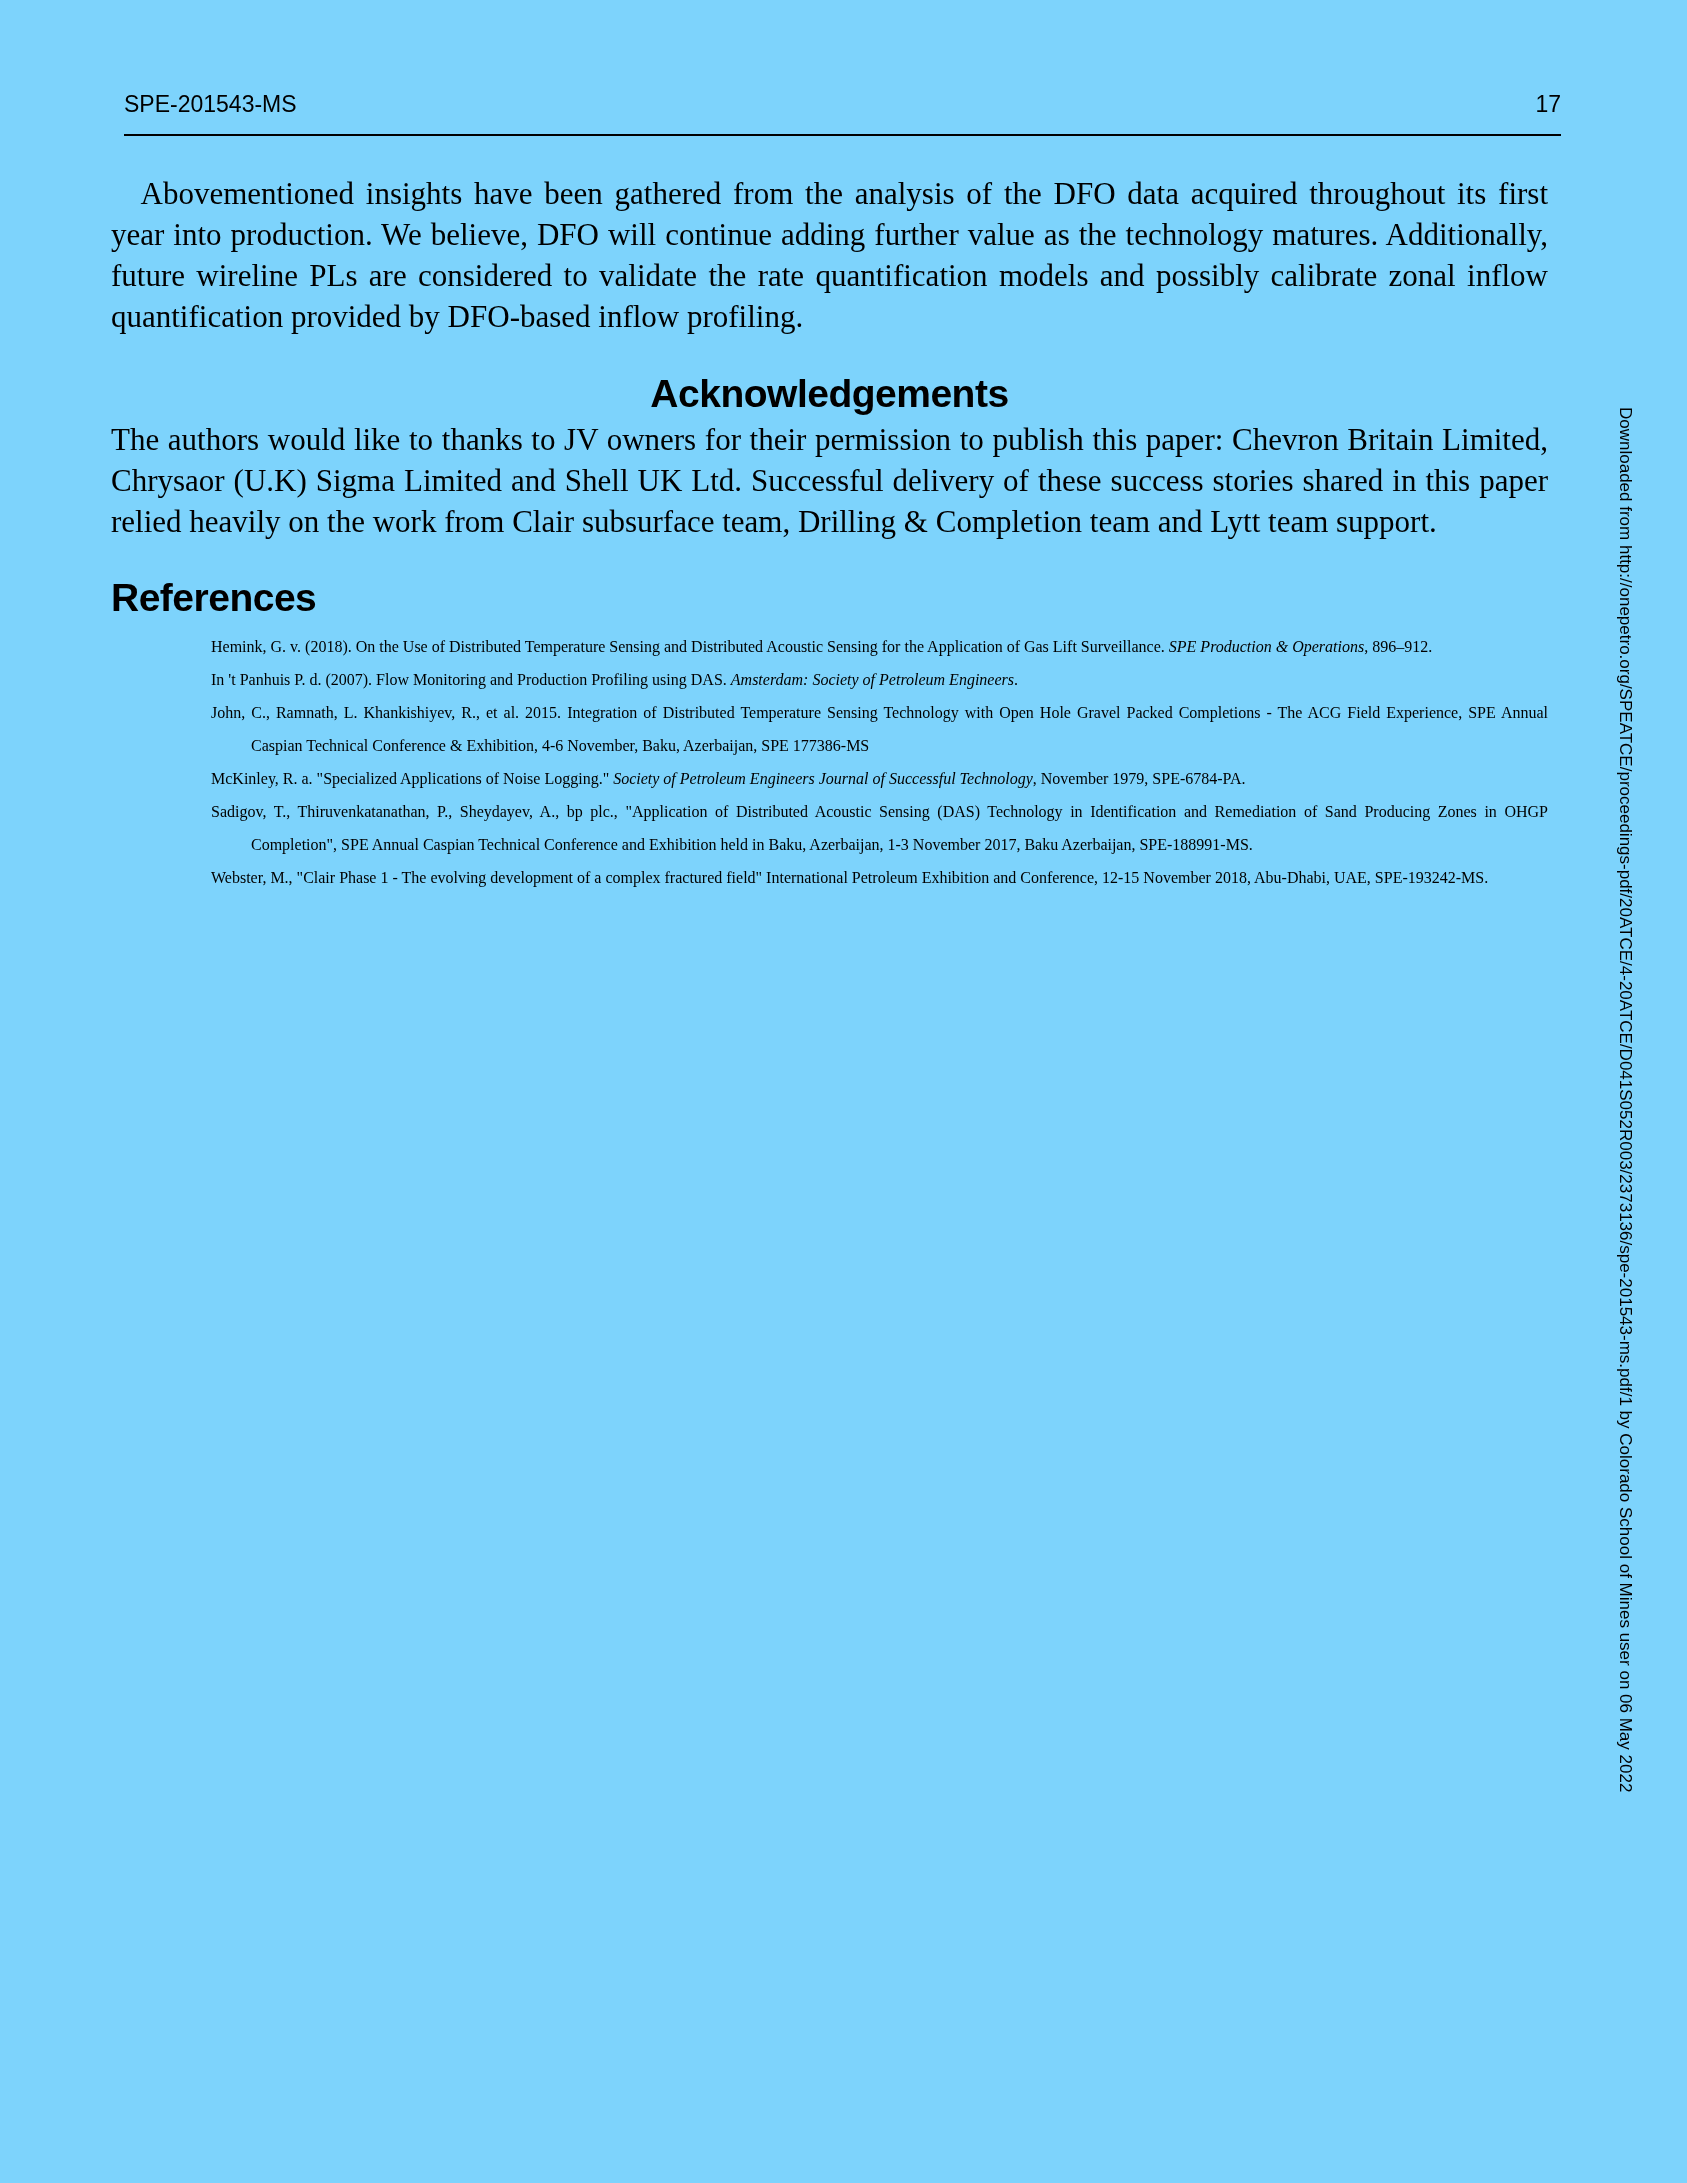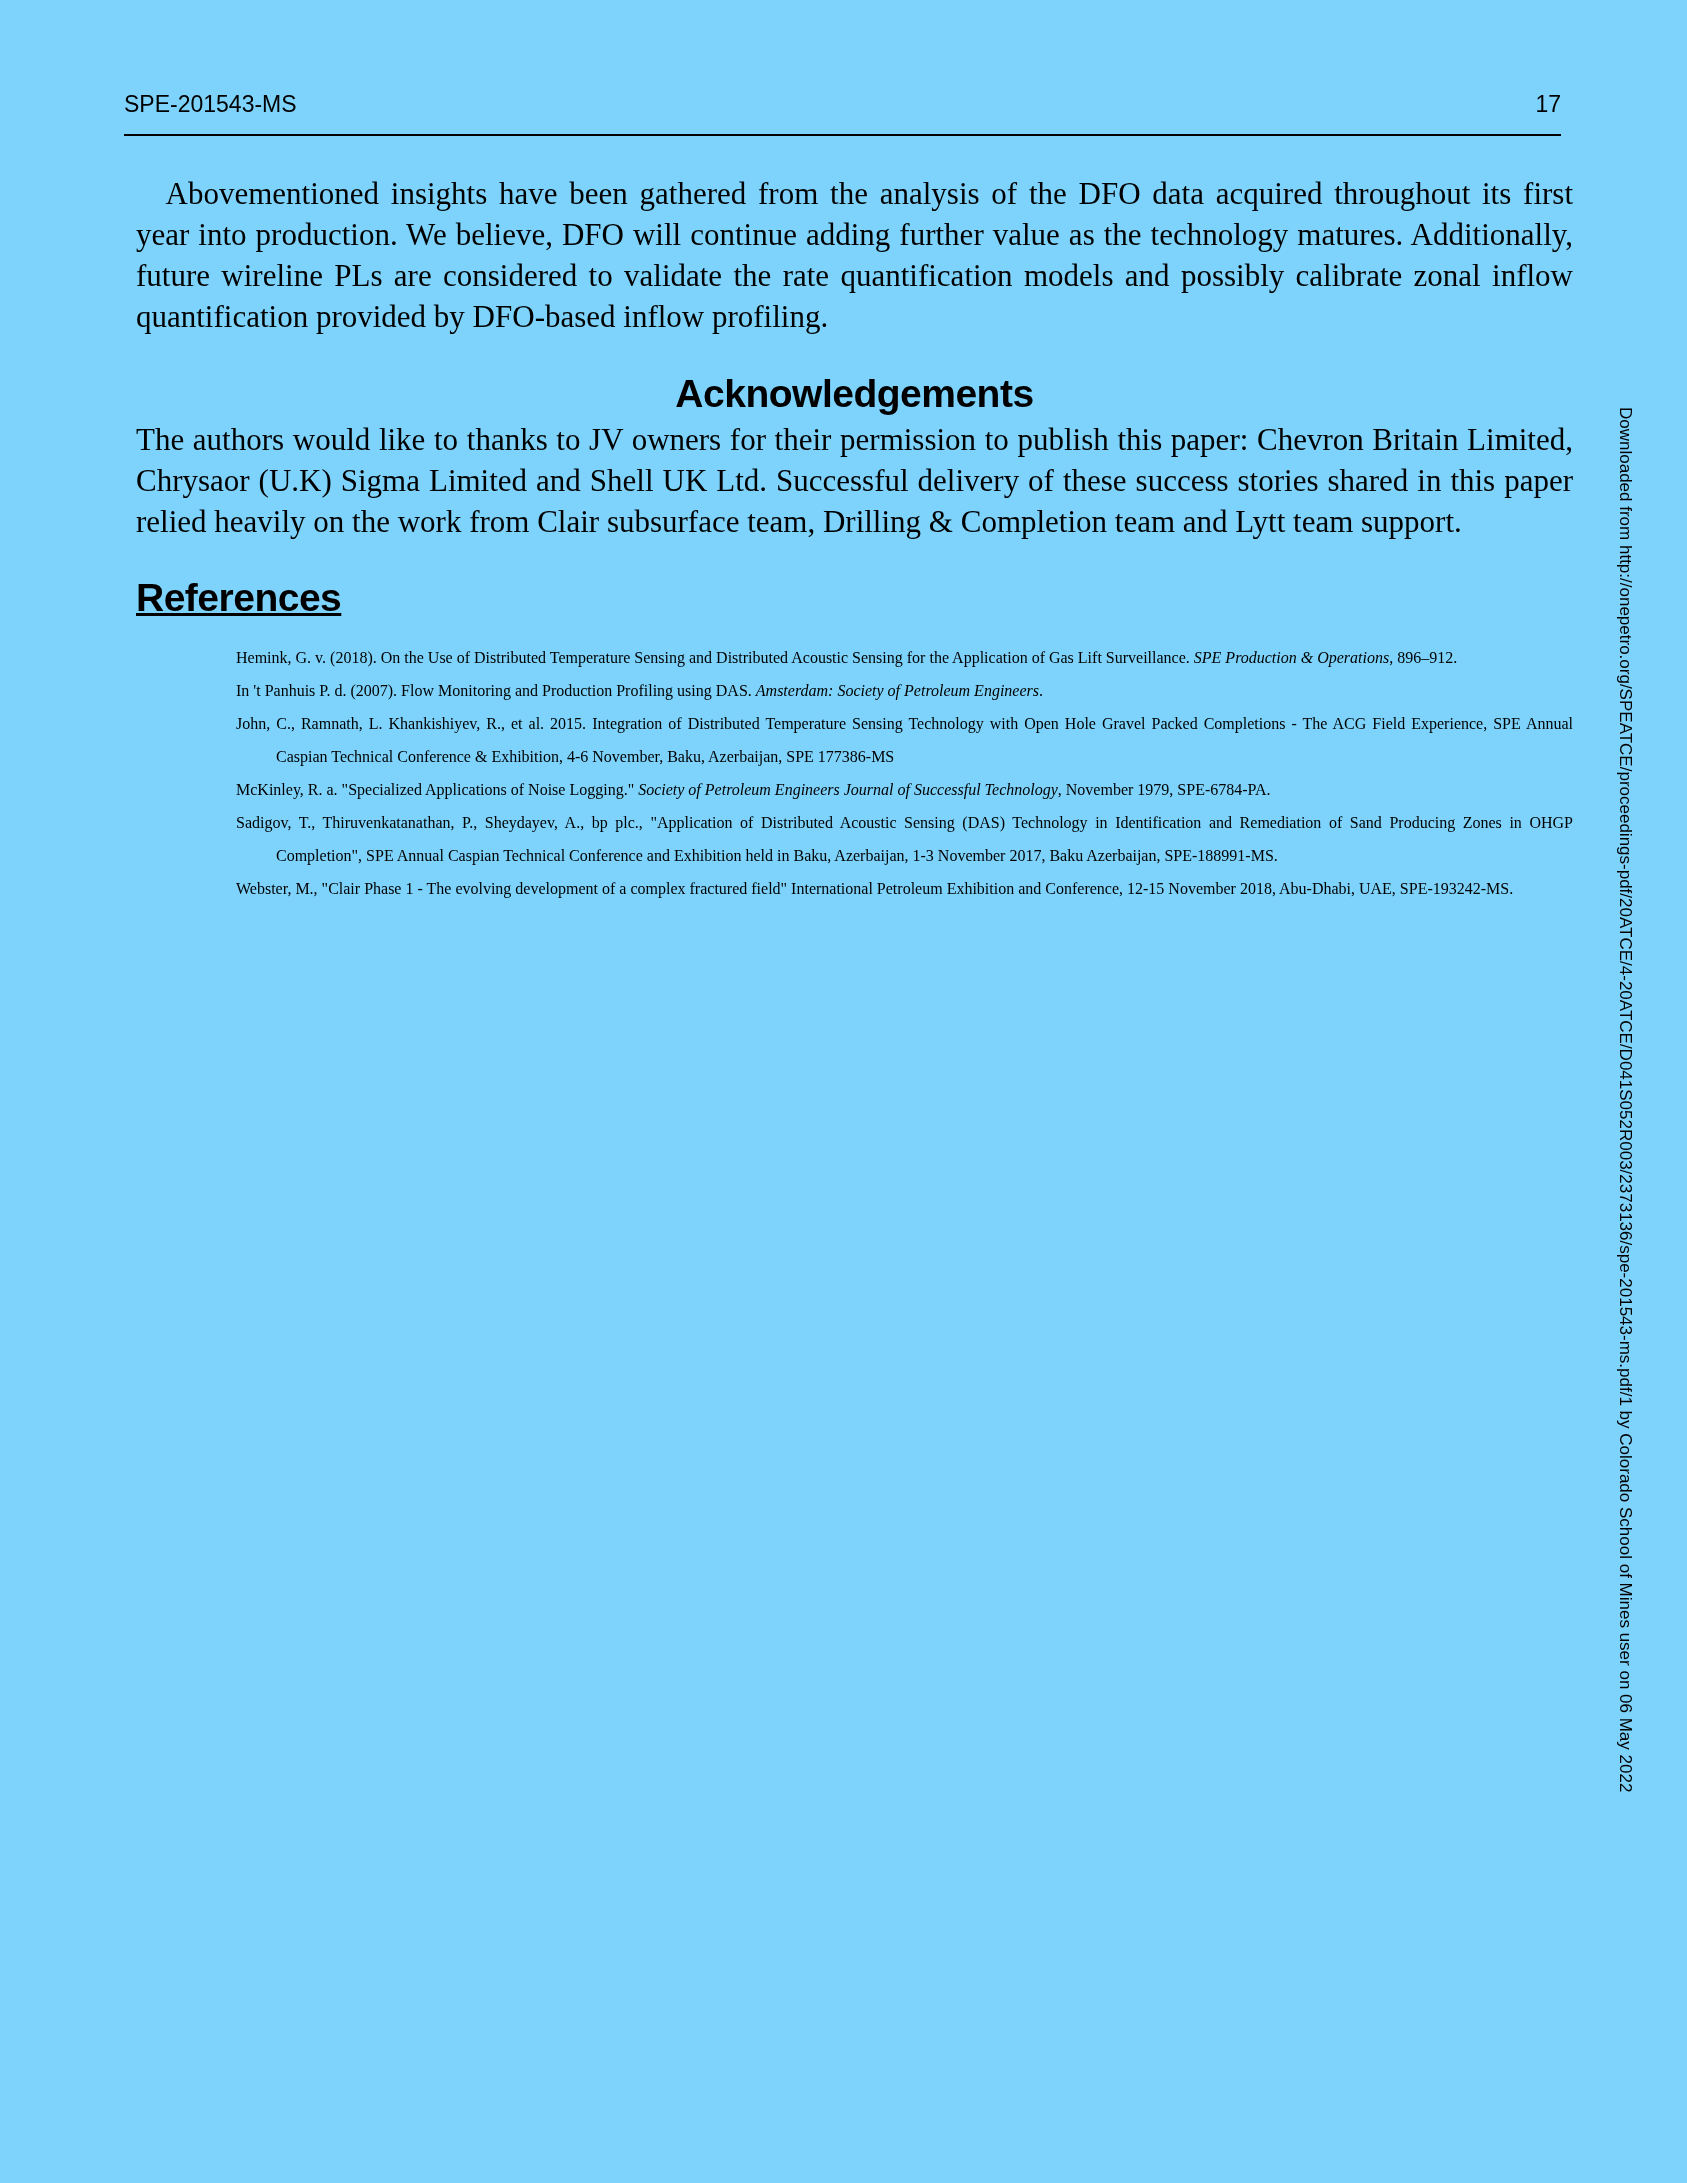--- a/index.html
+++ b/index.html
@@ -28,7 +28,7 @@
 
   .content {
     position: absolute;
-    top: 173px; left: 136px; width: 1437px;
+    top: 173px; left: 111px; width: 1437px;
   }
 
   p.body-par {

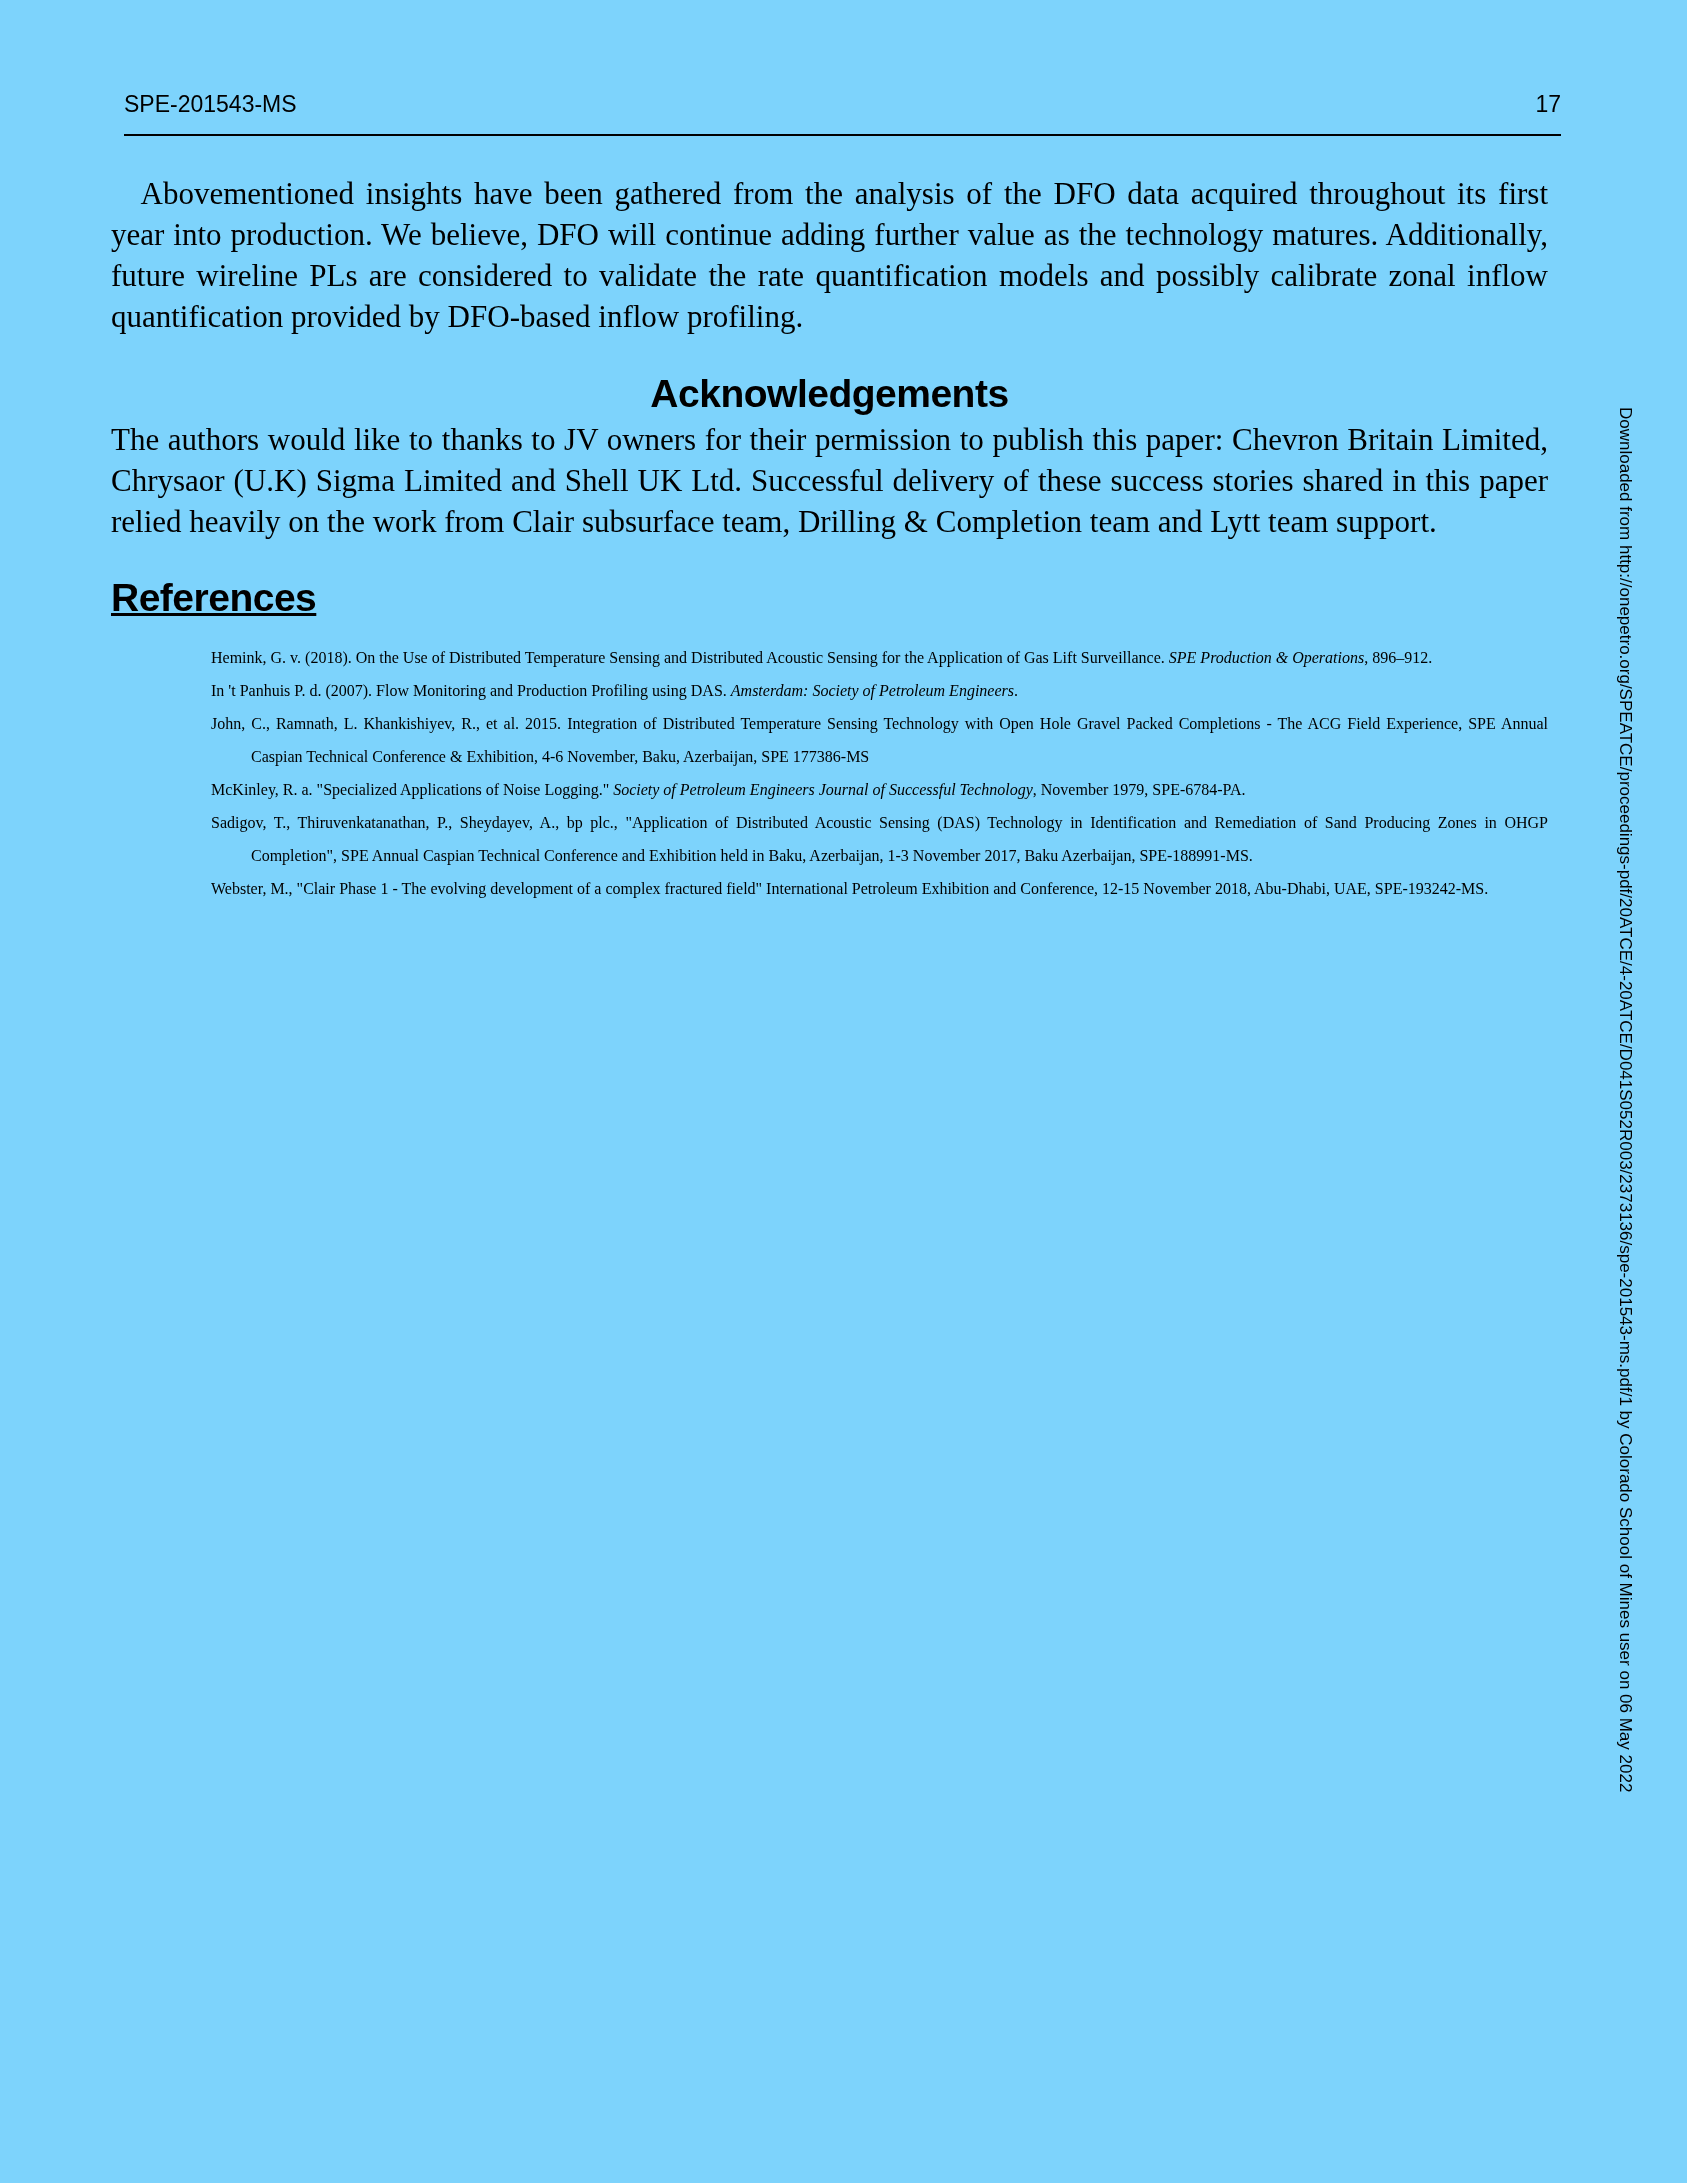--- a/index.html
+++ b/index.html
@@ -46,7 +46,7 @@
     letter-spacing: -0.5px;
   }
   h2.ack-heading { margin-top: 33px; margin-bottom: 1px; text-align: center; }
-  h2.ref-heading { margin-top: 32px; margin-bottom: 19px; text-decoration: underline; }
+  h2.ref-heading { margin-top: 32px; margin-bottom: 8px; }
 
   .references p.ref-entry {
     margin: 0;

